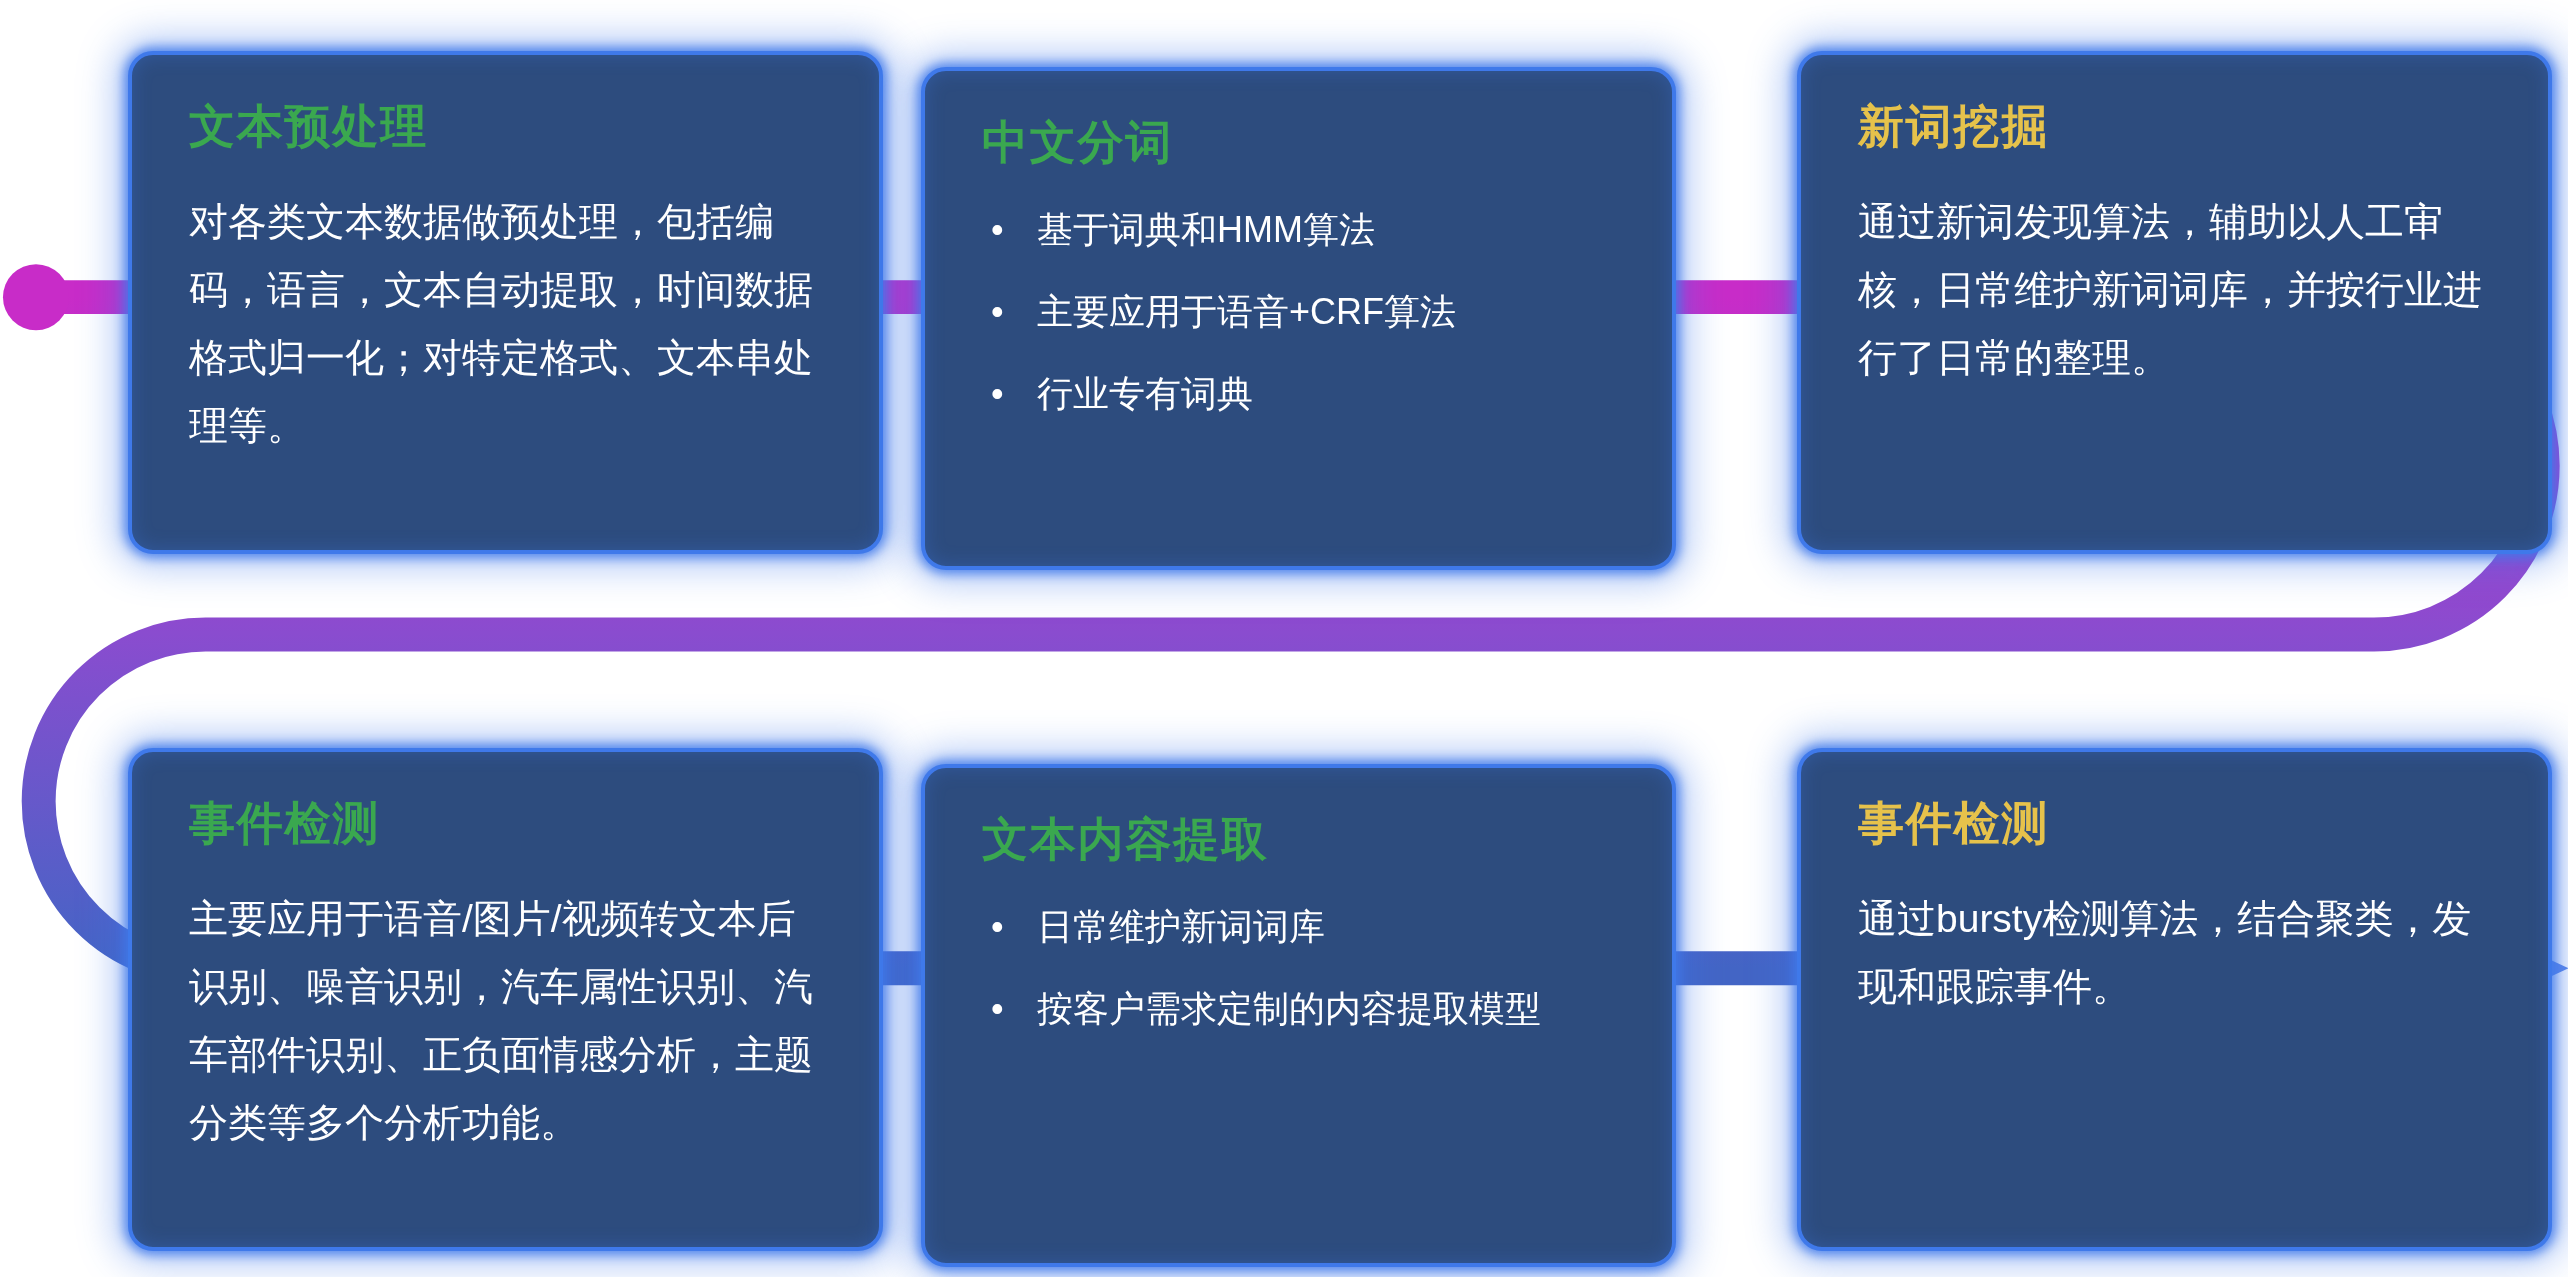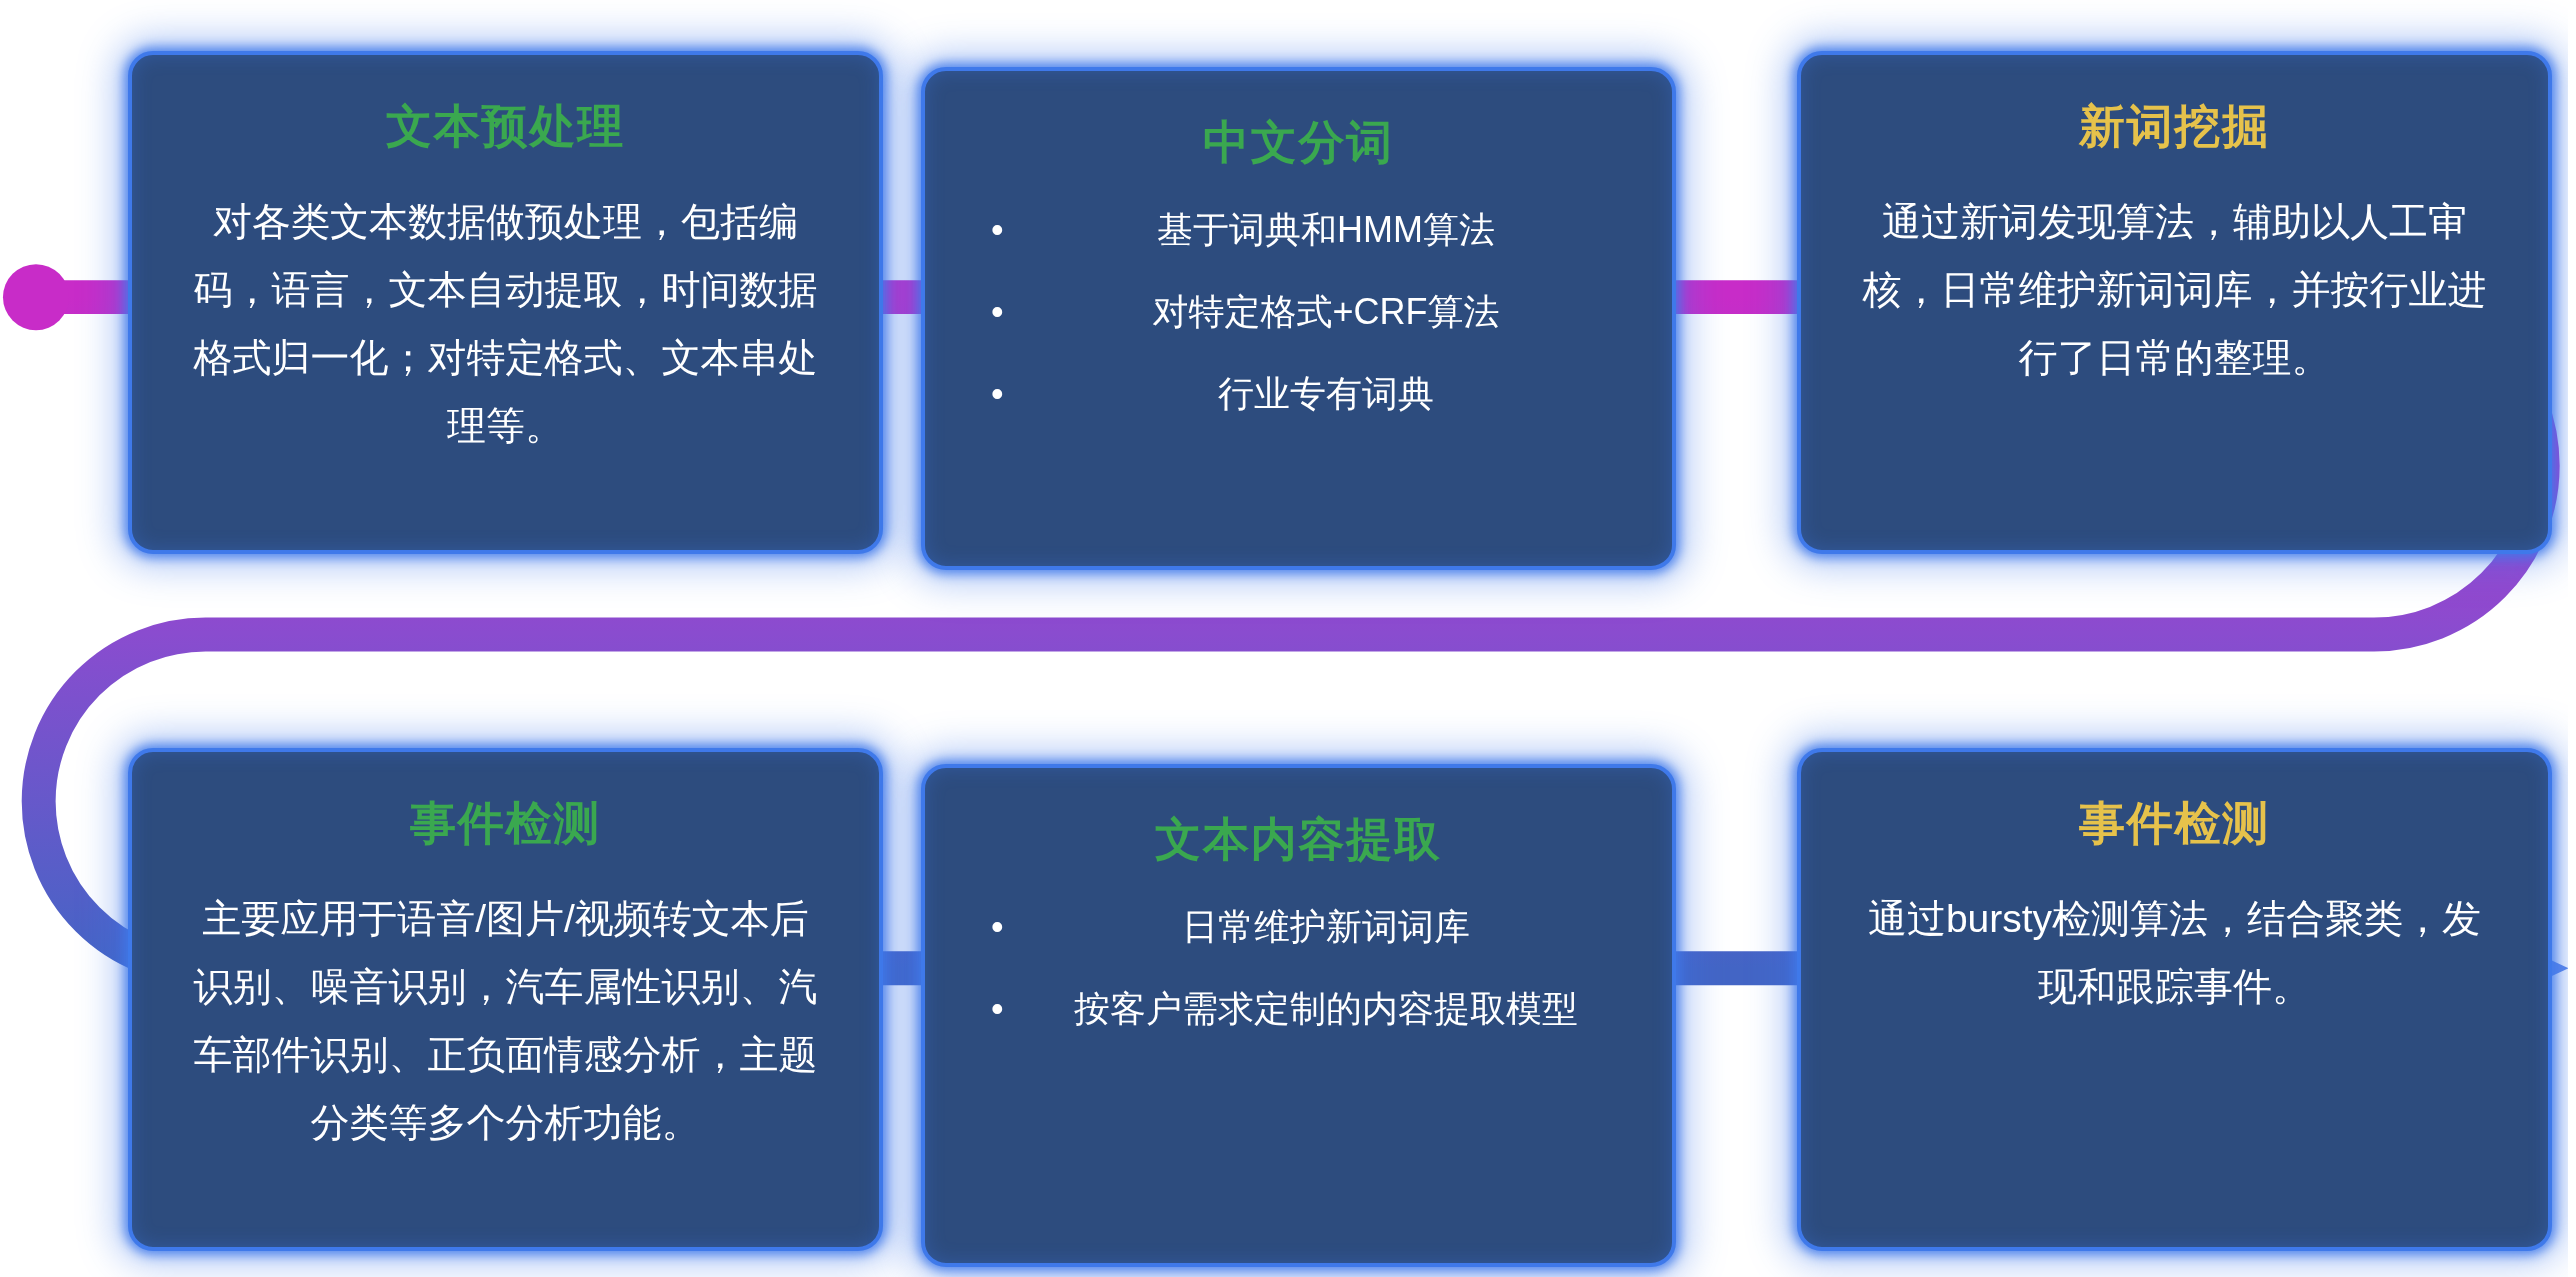--- a/index.html
+++ b/index.html
@@ -9,7 +9,6 @@
     overflow:hidden;
     background:var(--page-bg,#ffffff);
     font-family:"Liberation Sans","DejaVu Sans",sans-serif;
-    text-align:center;
   }
   
   .flow-svg{position:absolute;left:0;top:0;z-index:0;}

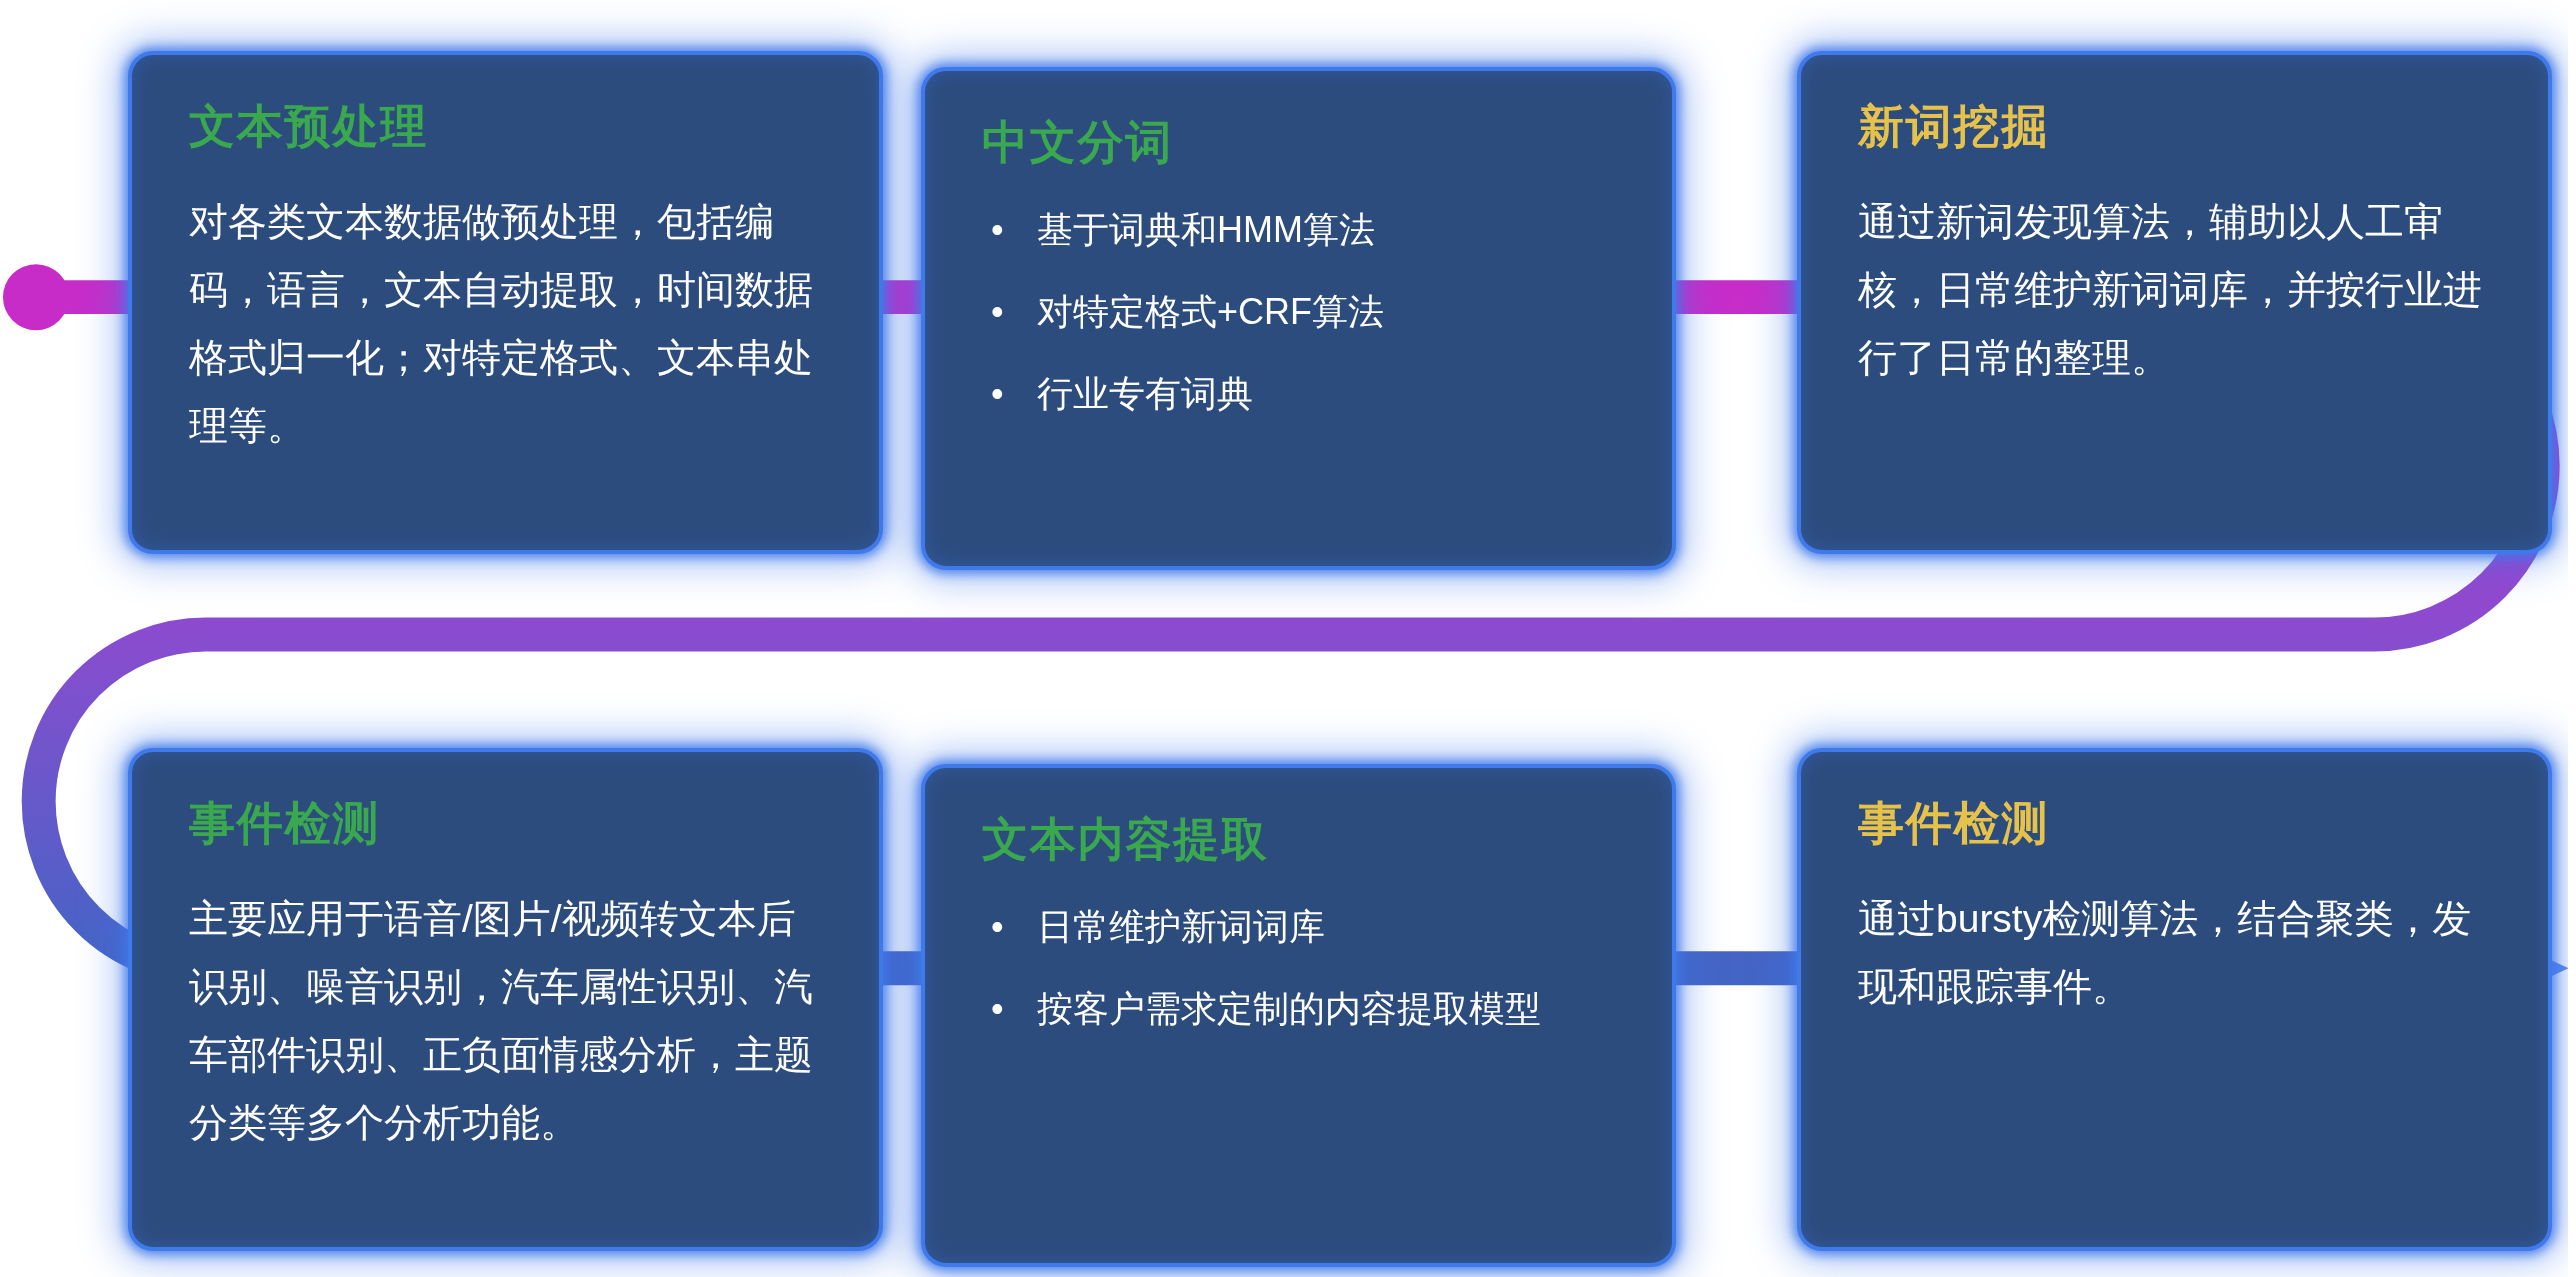--- a/index.html
+++ b/index.html
@@ -90,7 +90,7 @@
     <h2 class="title t-green">中文分词</h2>
     <ul class="bullets">
       <li>基于词典和HMM算法</li>
-      <li>对特定格式+CRF算法</li>
+      <li>主要应用于语音+CRF算法</li>
       <li>行业专有词典</li>
     </ul>
   </section>

